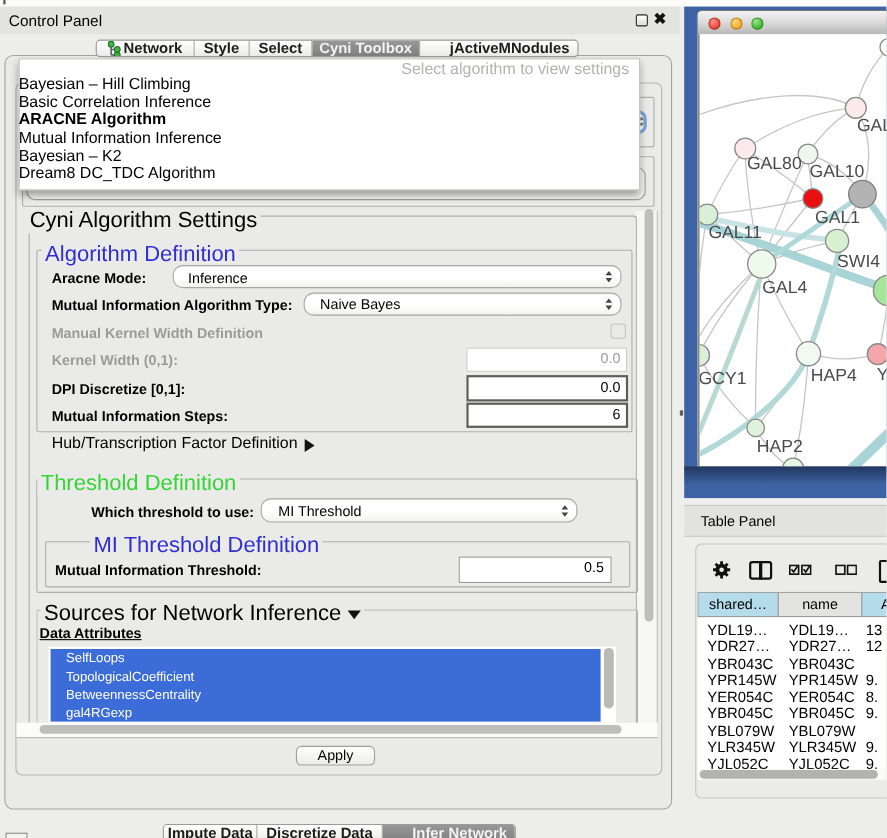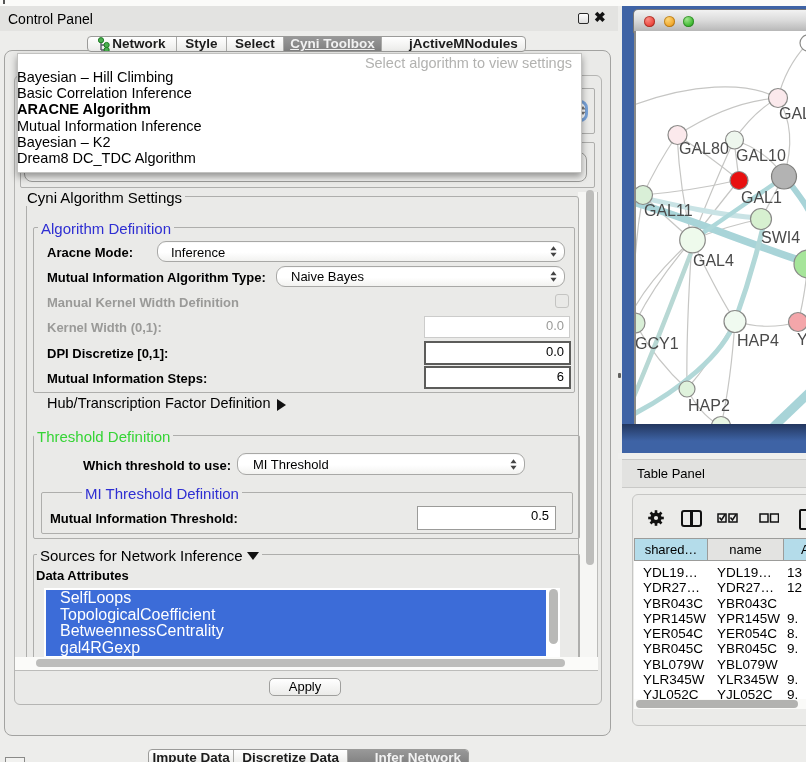--- a/index.html
+++ b/index.html
@@ -21,7 +21,7 @@
   .seg div{font-size:13.5px;font-weight:bold;color:#1c1c1c;text-align:center;line-height:15px;
            border-right:1px solid #aaaaa8;}
   .seg div:last-child{border-right:none;padding-left:20px;}
-  .seg .sel{background:linear-gradient(180deg,#989898,#7f7f7f);color:#f2f2f2;text-decoration:underline;}
+  .seg .sel{background:linear-gradient(180deg,#989898,#7f7f7f);color:#f2f2f2;}
 </style>
 </head>
 <body>

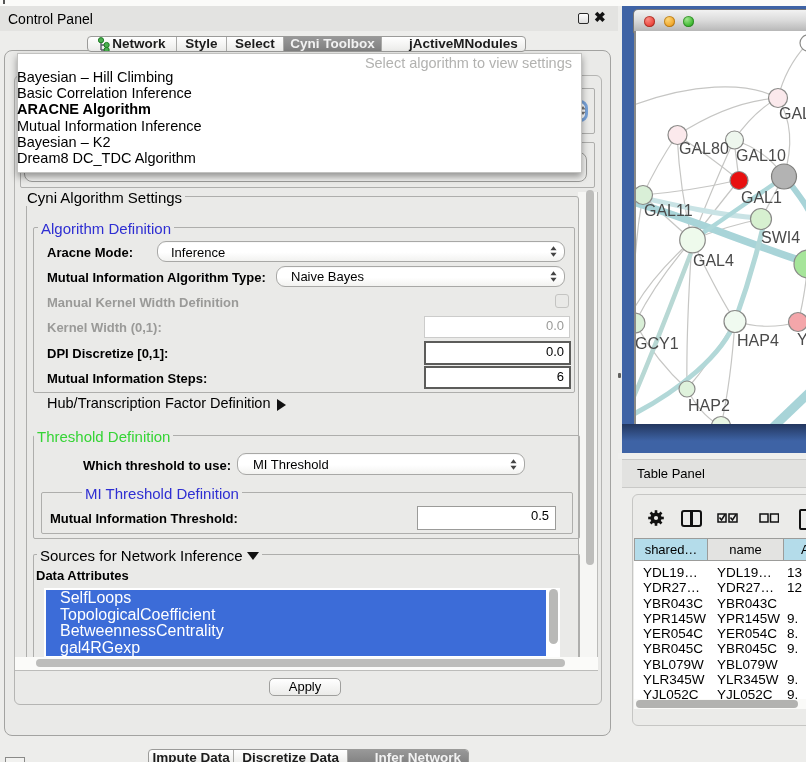--- a/index.html
+++ b/index.html
@@ -15,7 +15,7 @@
   .carr{position:absolute;right:7px;top:50%;margin-top:-5.5px;width:7px;height:11px;}
   .field{position:absolute;background:#fff;font-size:13px;text-align:right;}
   .grp{position:absolute;border:1px solid #aeaeac;border-radius:2px;}
-  .gtitle{position:absolute;font-size:15px;background:#eaeae8;padding:0 3px;white-space:nowrap;}
+  .gtitle{position:absolute;font-size:20px;background:#eaeae8;padding:0 3px;white-space:nowrap;}
   .seg{position:absolute;display:flex;border:1px solid #9b9b99;border-radius:4px;
        background:linear-gradient(180deg,#ffffff,#ebebe9);overflow:hidden;}
   .seg div{font-size:13.5px;font-weight:bold;color:#1c1c1c;text-align:center;line-height:15px;

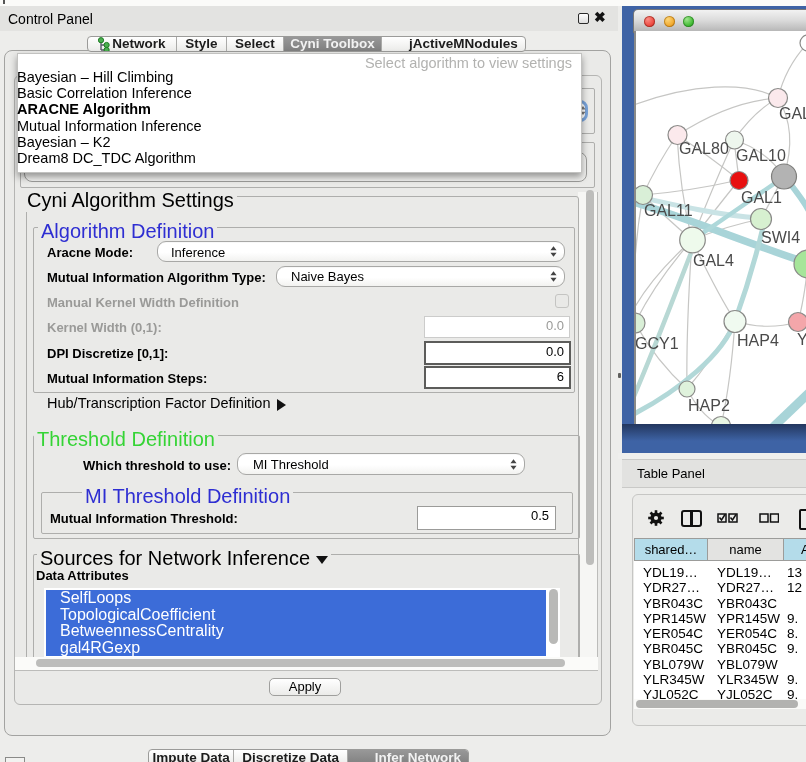--- a/index.html
+++ b/index.html
@@ -122,7 +122,7 @@
 <div class="grp" style="left:33px;top:554px;width:545px;height:112px;border-bottom:none;"></div>
 <div class="gtitle" style="left:37px;top:547px;">Sources for Network Inference <span style="display:inline-block;width:0;height:0;border-top:8px solid #111;border-left:6px solid transparent;border-right:6px solid transparent;vertical-align:1px;"></span></div>
 
-<div class="abs lbl b" style="left:36px;top:568px;">Data Attributes</div>
+<div class="abs lbl b" style="left:36px;top:568px;text-decoration:underline;">Data Attributes</div>
 
 <div class="abs" style="left:44px;top:588px;width:516px;height:69px;background:#fff;"></div>
 <div class="abs" style="left:46px;top:590px;width:500px;height:66px;background:#3c6cd8;"></div>

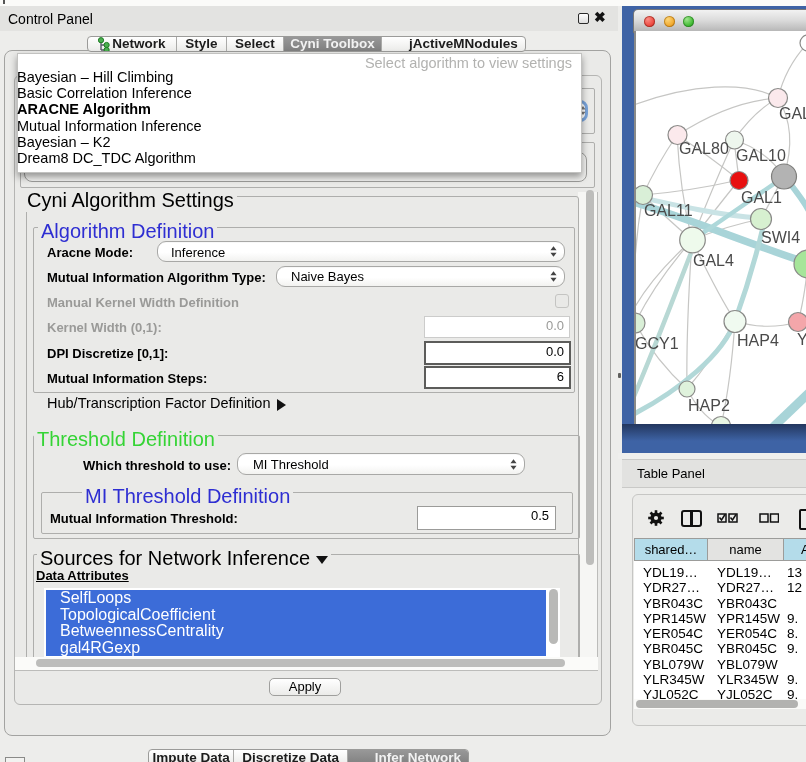--- a/index.html
+++ b/index.html
@@ -126,7 +126,7 @@
 
 <div class="abs" style="left:44px;top:588px;width:516px;height:69px;background:#fff;"></div>
 <div class="abs" style="left:46px;top:590px;width:500px;height:66px;background:#3c6cd8;"></div>
-<div class="abs" style="left:60px;top:590px;font-size:16px;color:#fff;line-height:16.5px;white-space:nowrap;">SelfLoops<br>TopologicalCoefficient<br>BetweennessCentrality<br>gal4RGexp</div>
+<div class="abs" style="left:60px;top:590px;font-size:12px;color:#fff;line-height:16.5px;white-space:nowrap;">SelfLoops<br>TopologicalCoefficient<br>BetweennessCentrality<br>gal4RGexp</div>
 <div class="abs" style="left:549px;top:589px;width:9px;height:55px;background:#b9b9b7;border-radius:5px;"></div>
 
 <div class="abs" style="left:15px;top:657px;width:583px;height:13px;background:#fbfbf9;"></div>

